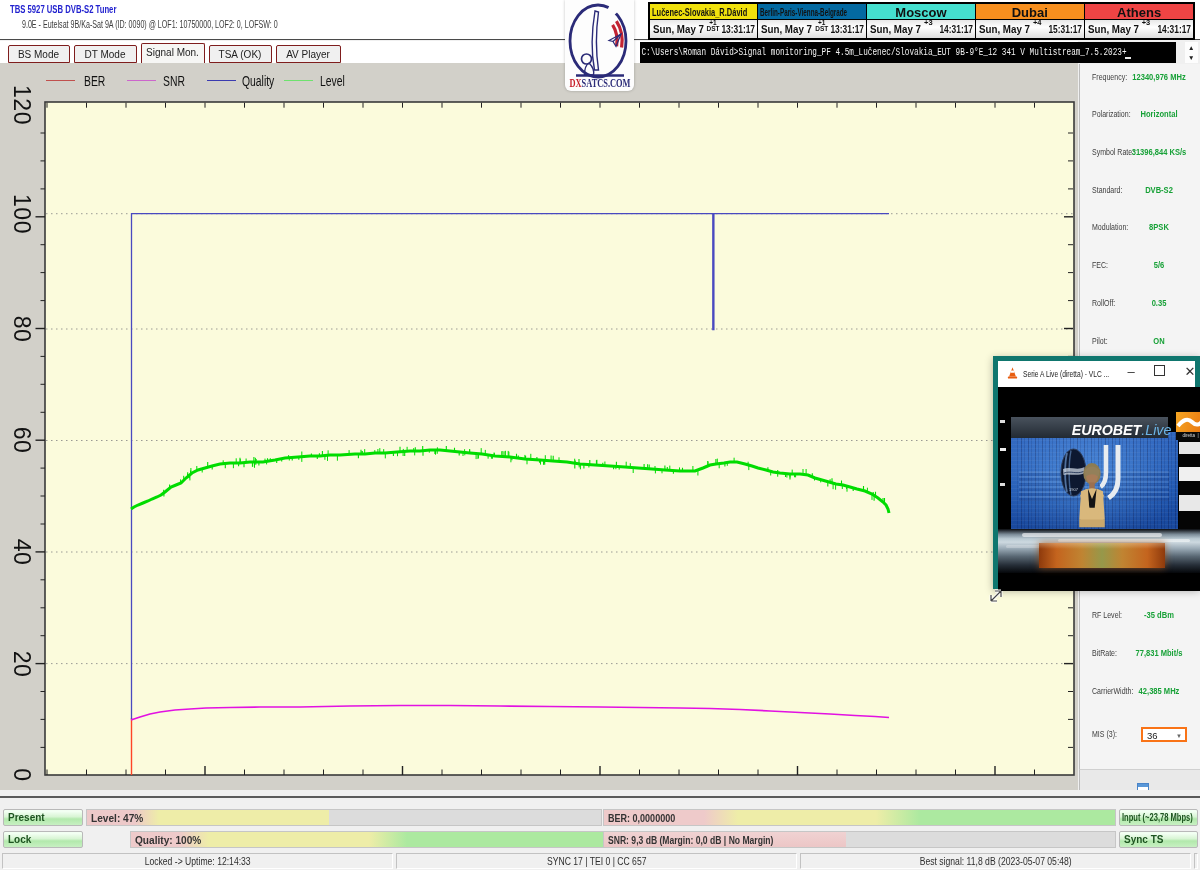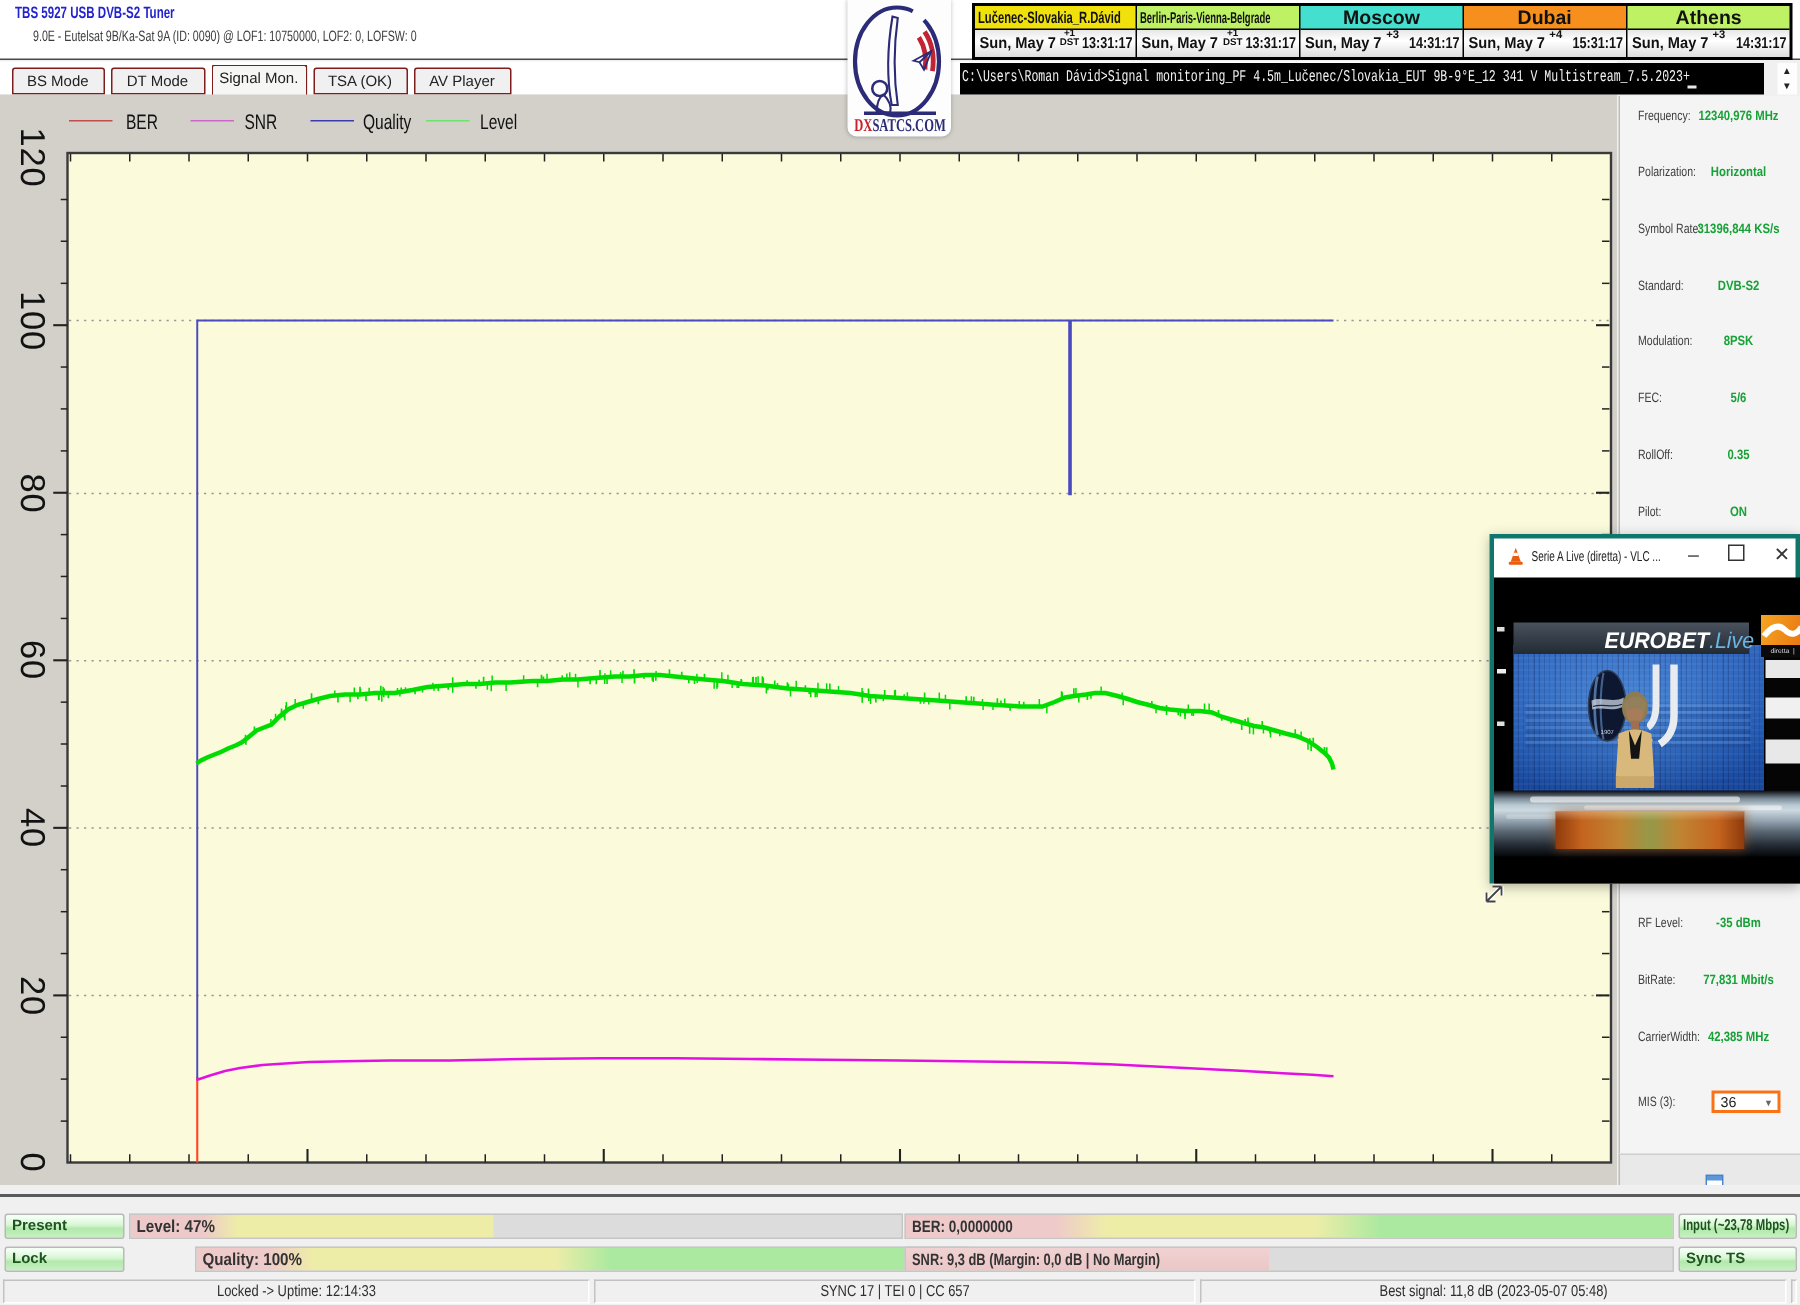--- a/index.html
+++ b/index.html
@@ -258,7 +258,7 @@
         </div>
       </div>
       <div class="clock">
-        <div class="chead" style="background:#bef264;padding-left:40px;">
+        <div class="chead" style="background:#0369a1;padding-left:40px;">
           <span class="sq" style="font-size:10.5px;transform:scaleX(0.60);">Berlin-Paris-Vienna-Belgrade</span>
         </div>
       <div class="cdate">

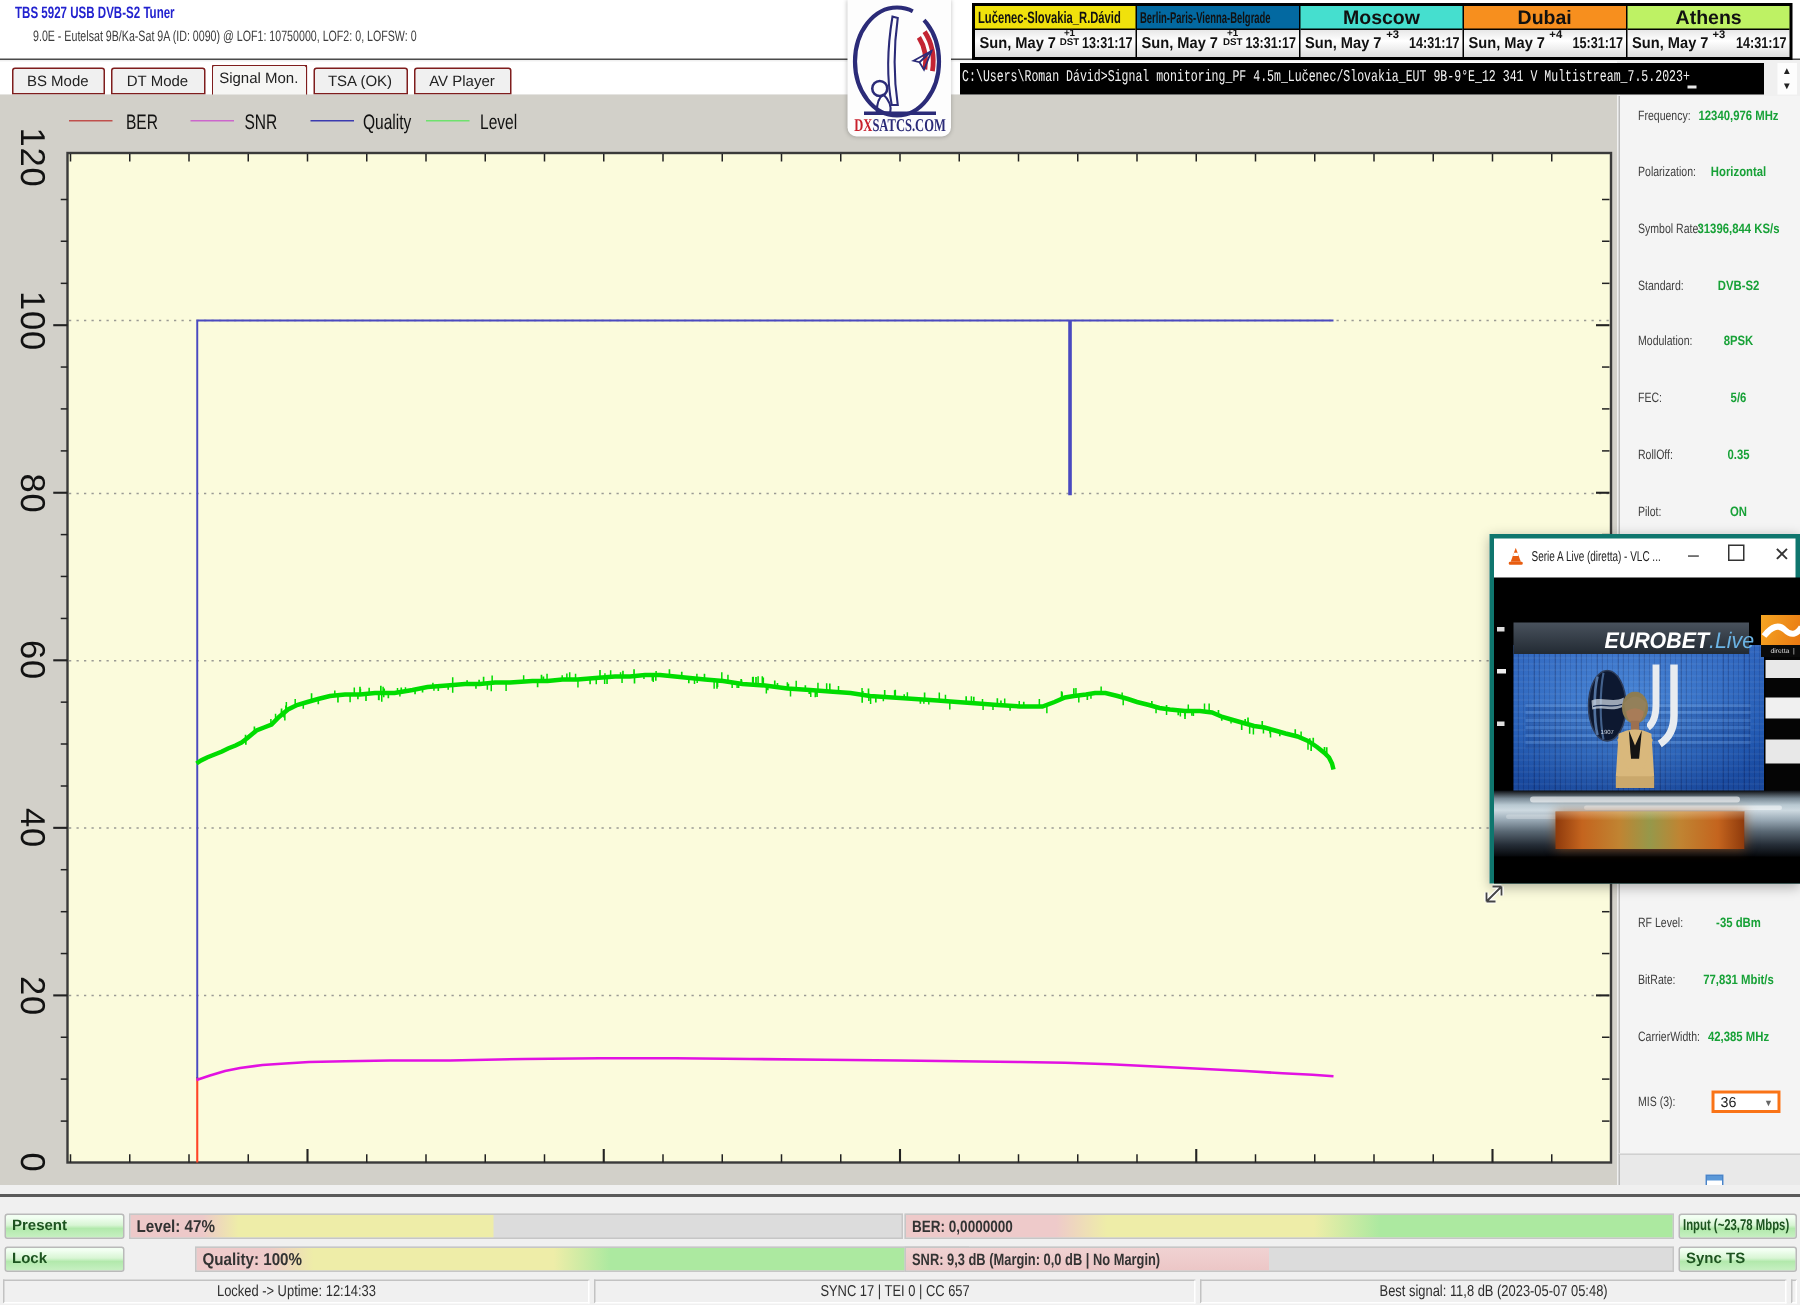--- a/index.html
+++ b/index.html
@@ -284,7 +284,7 @@
         </div>
       </div>
       <div class="clock">
-        <div class="chead" style="background:#bef264;"><span style="font-size:13px;">Athens</span></div>
+        <div class="chead" style="background:#ef4444;"><span style="font-size:13px;">Athens</span></div>
       <div class="cdate">
           <span class="cd1">Sun, May 7</span>
           <span class="cdst" style="top:0px;font-size:7.5px;">+3</span>

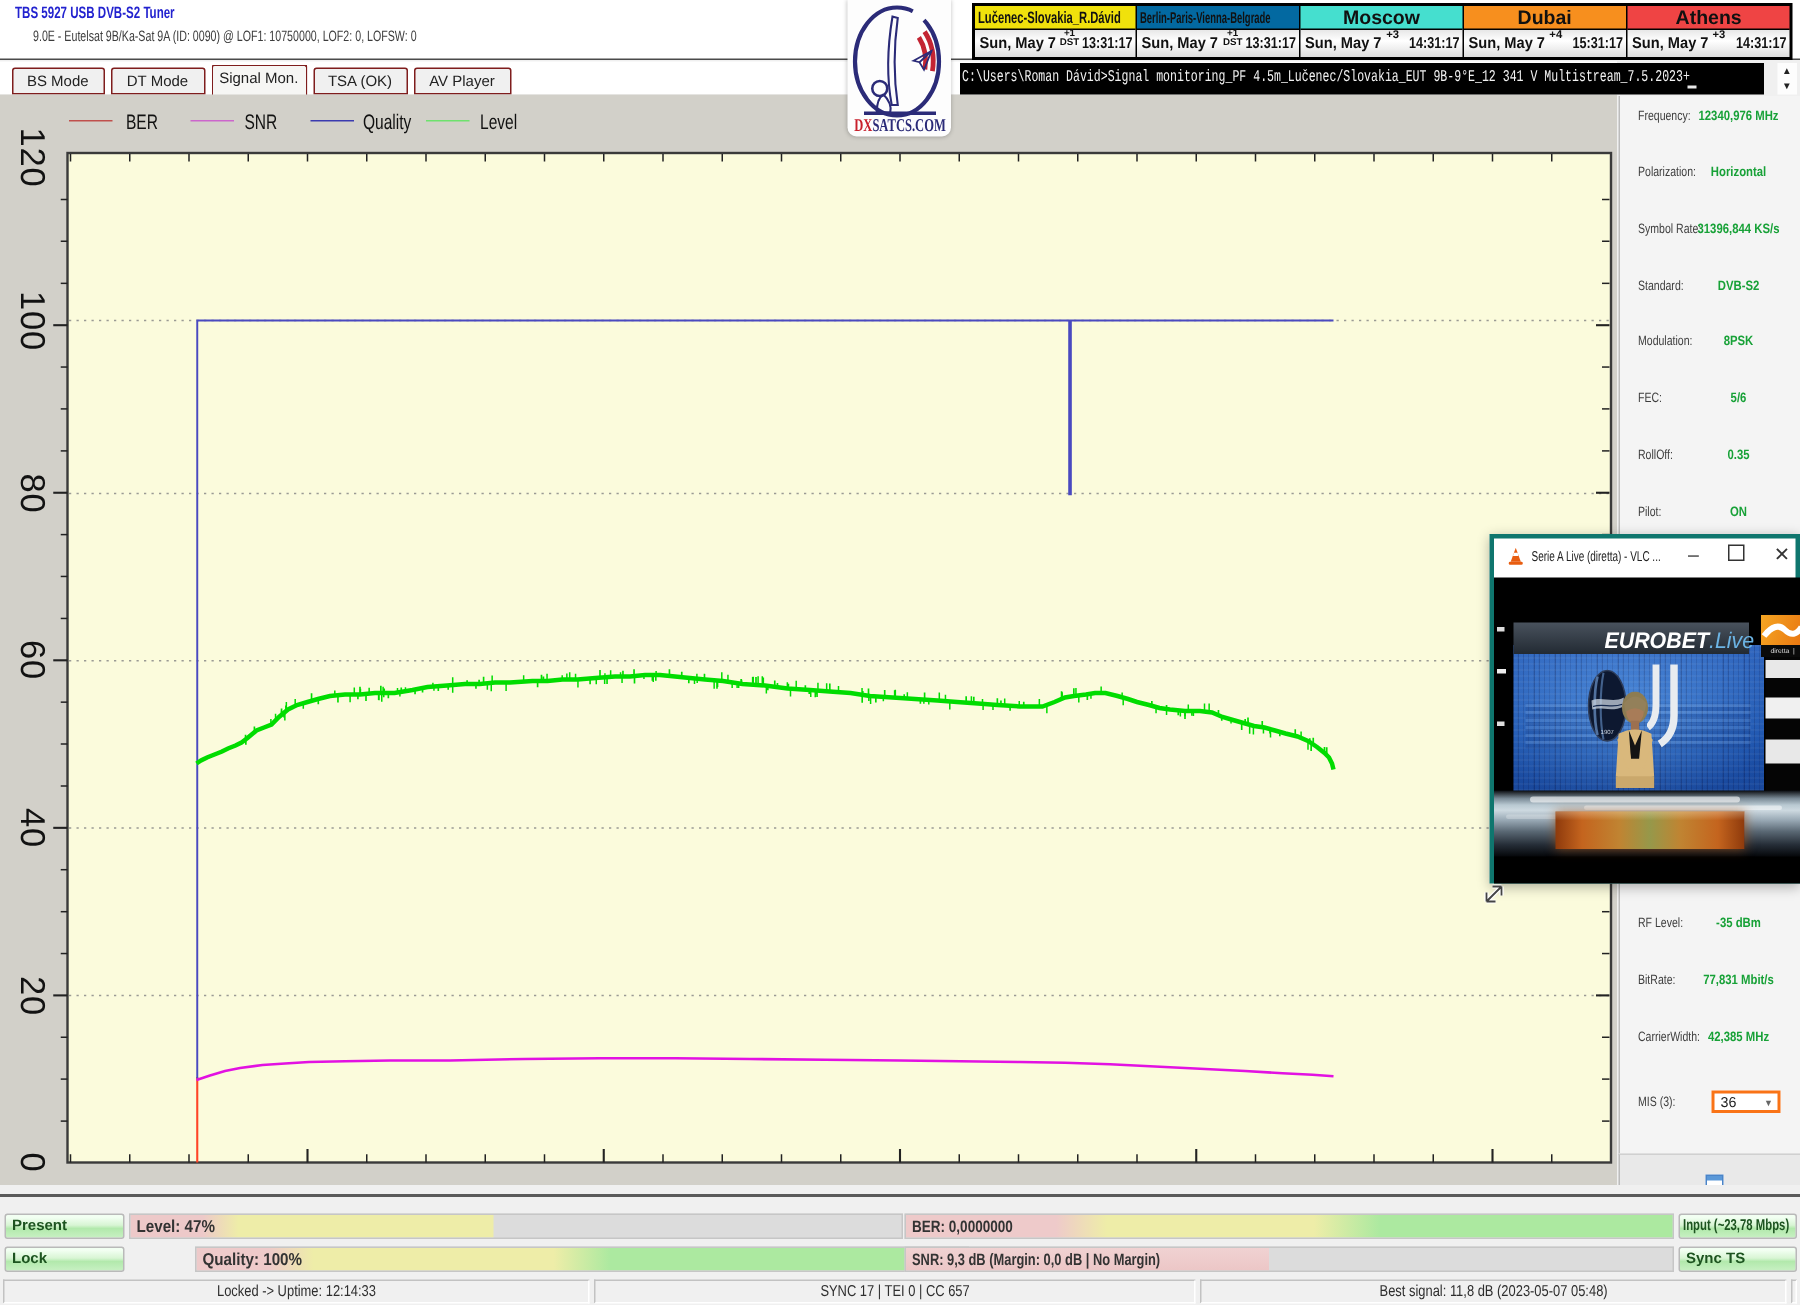--- a/index.html
+++ b/index.html
@@ -310,7 +310,7 @@
 <text x="4.5" y="87" font-family="Liberation Serif, serif" font-size="12" font-weight="bold" fill="#2b2b78" textLength="61" lengthAdjust="spacingAndGlyphs"><tspan fill="#c8202c">DX</tspan>SATCS.COM</text>
 </svg></div>
 
-  <div class="abs" id="vlcwin" style="left:993px;top:356px;width:207px;height:233px;background:#fff;border:3px solid #0f766e;box-shadow:0 2px 8px rgba(0,0,0,0.3);">
+  <div class="abs" id="vlcwin" style="left:993px;top:356px;width:207px;height:233px;background:#fff;border:5px solid #0f766e;box-shadow:0 2px 8px rgba(0,0,0,0.3);">
     <svg width="11" height="13" style="position:absolute;left:9px;top:6px;" viewBox="0 0 13 15">
       <polygon points="6.5,0 10.5,11 2.5,11" fill="#e85d10"></polygon>
       <polygon points="5,4 8,4 8.7,6.5 4.3,6.5" fill="#fff"></polygon>

